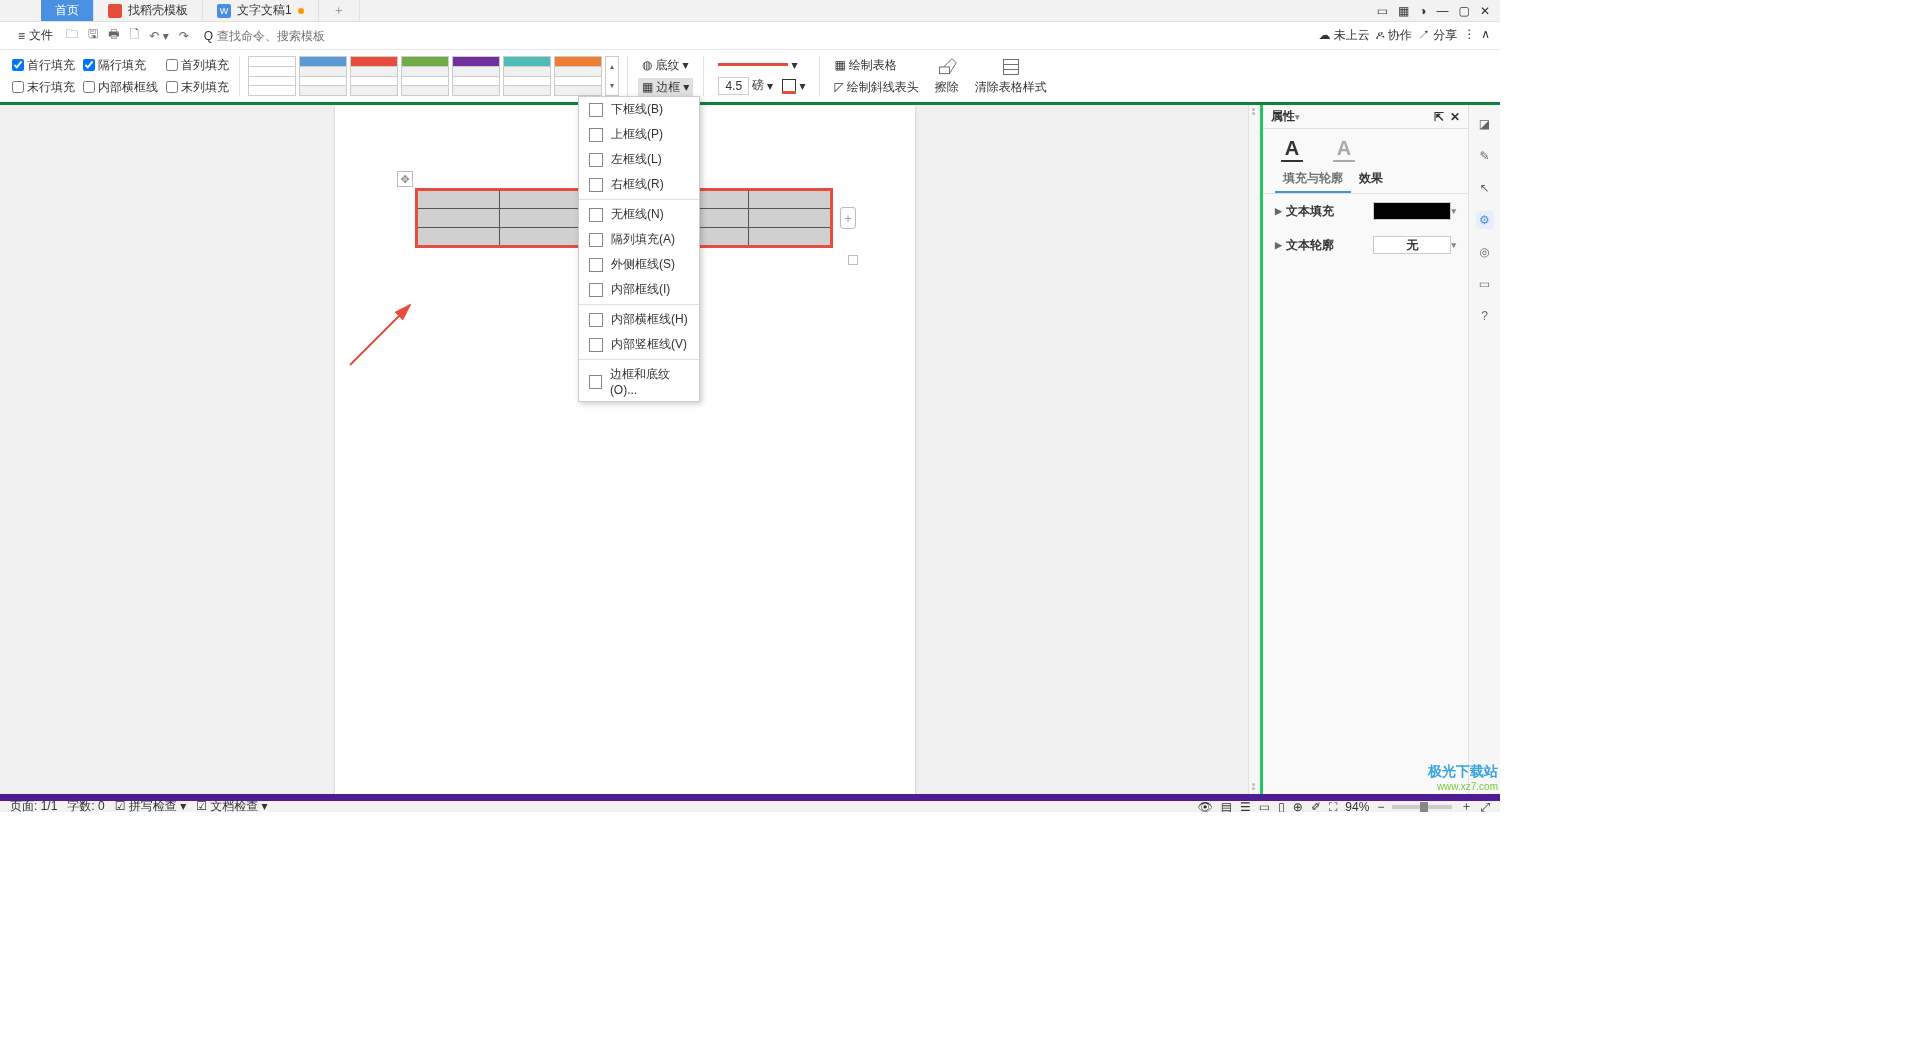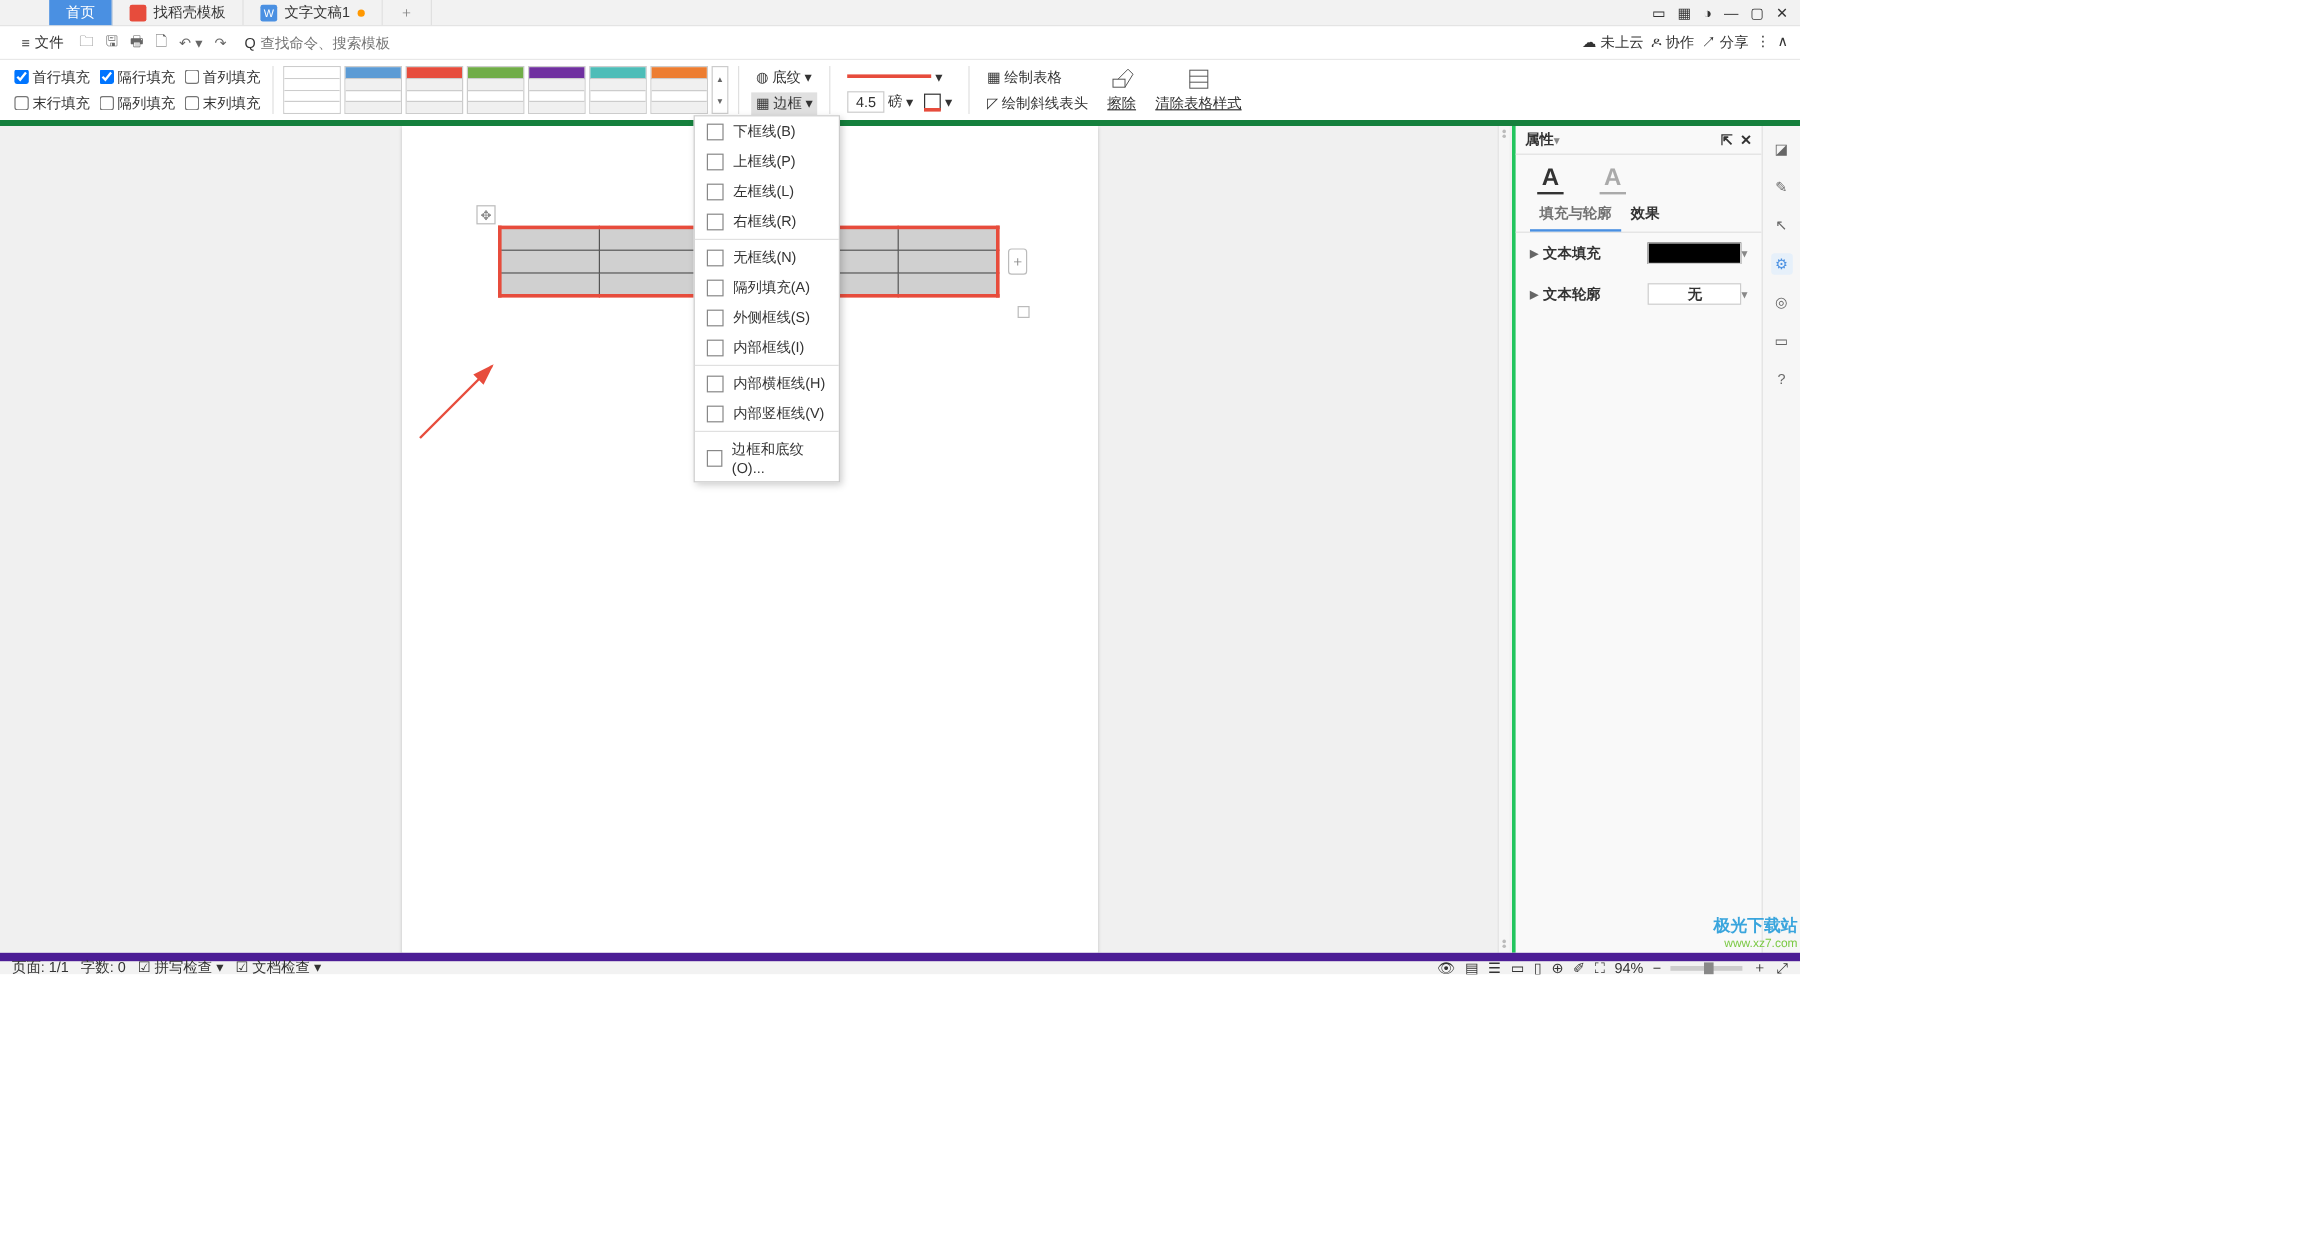--- a/index.html
+++ b/index.html
@@ -22,7 +22,7 @@
 .menubar .search{margin-left:10px;display:flex;align-items:center;gap:4px;color:#999;}
 .menubar .search input{border:none;outline:none;font-size:12px;width:120px;}
 .menubar .right{margin-left:auto;display:flex;align-items:flex-start;gap:6px;color:#666;}
-.ribbon{height:55px;background:#fff;display:flex;align-items:center;padding:0 10px;border-bottom:5px solid #15803d;gap:4px;}
+.ribbon{height:55px;background:#fff;display:flex;align-items:center;padding:0 10px;border-bottom:3px solid #15803d;gap:4px;}
 .checkcol{display:flex;flex-direction:column;gap:5px;padding:0 2px;}
 .checkrow{display:flex;align-items:center;gap:3px;}
 .checkrow input{width:12px;height:12px;}

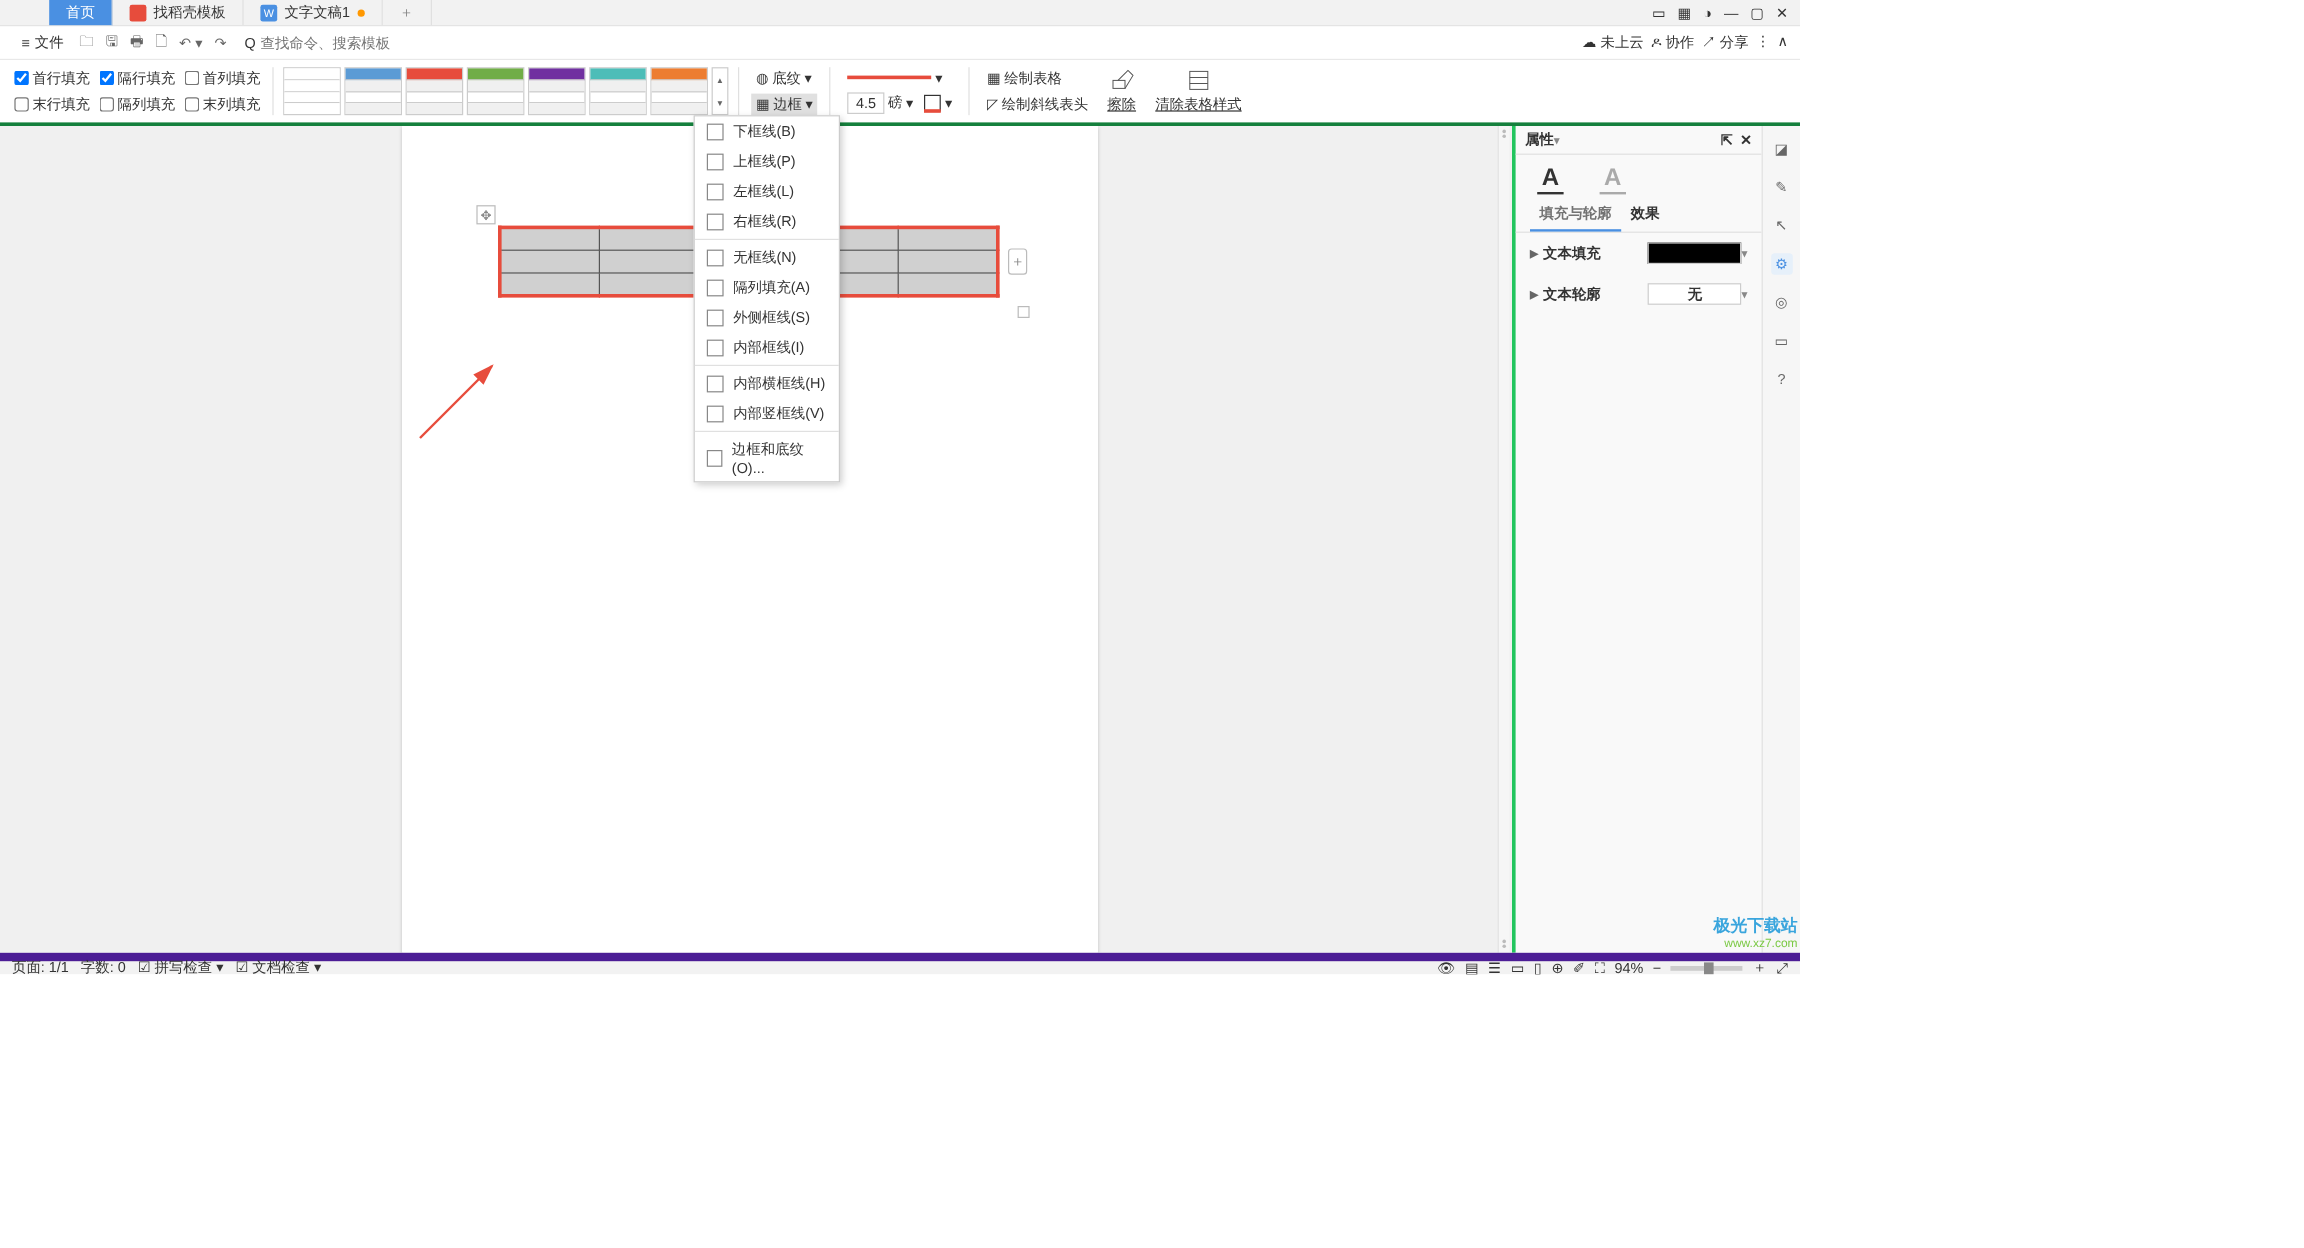--- a/index.html
+++ b/index.html
@@ -164,7 +164,7 @@
       </label>
     <label class="checkrow">
         <input type="checkbox" style="">
-        <span>隔列填充</span>
+        <span>内部横框线</span>
       </label>
   </div>
   <div class="checkcol">

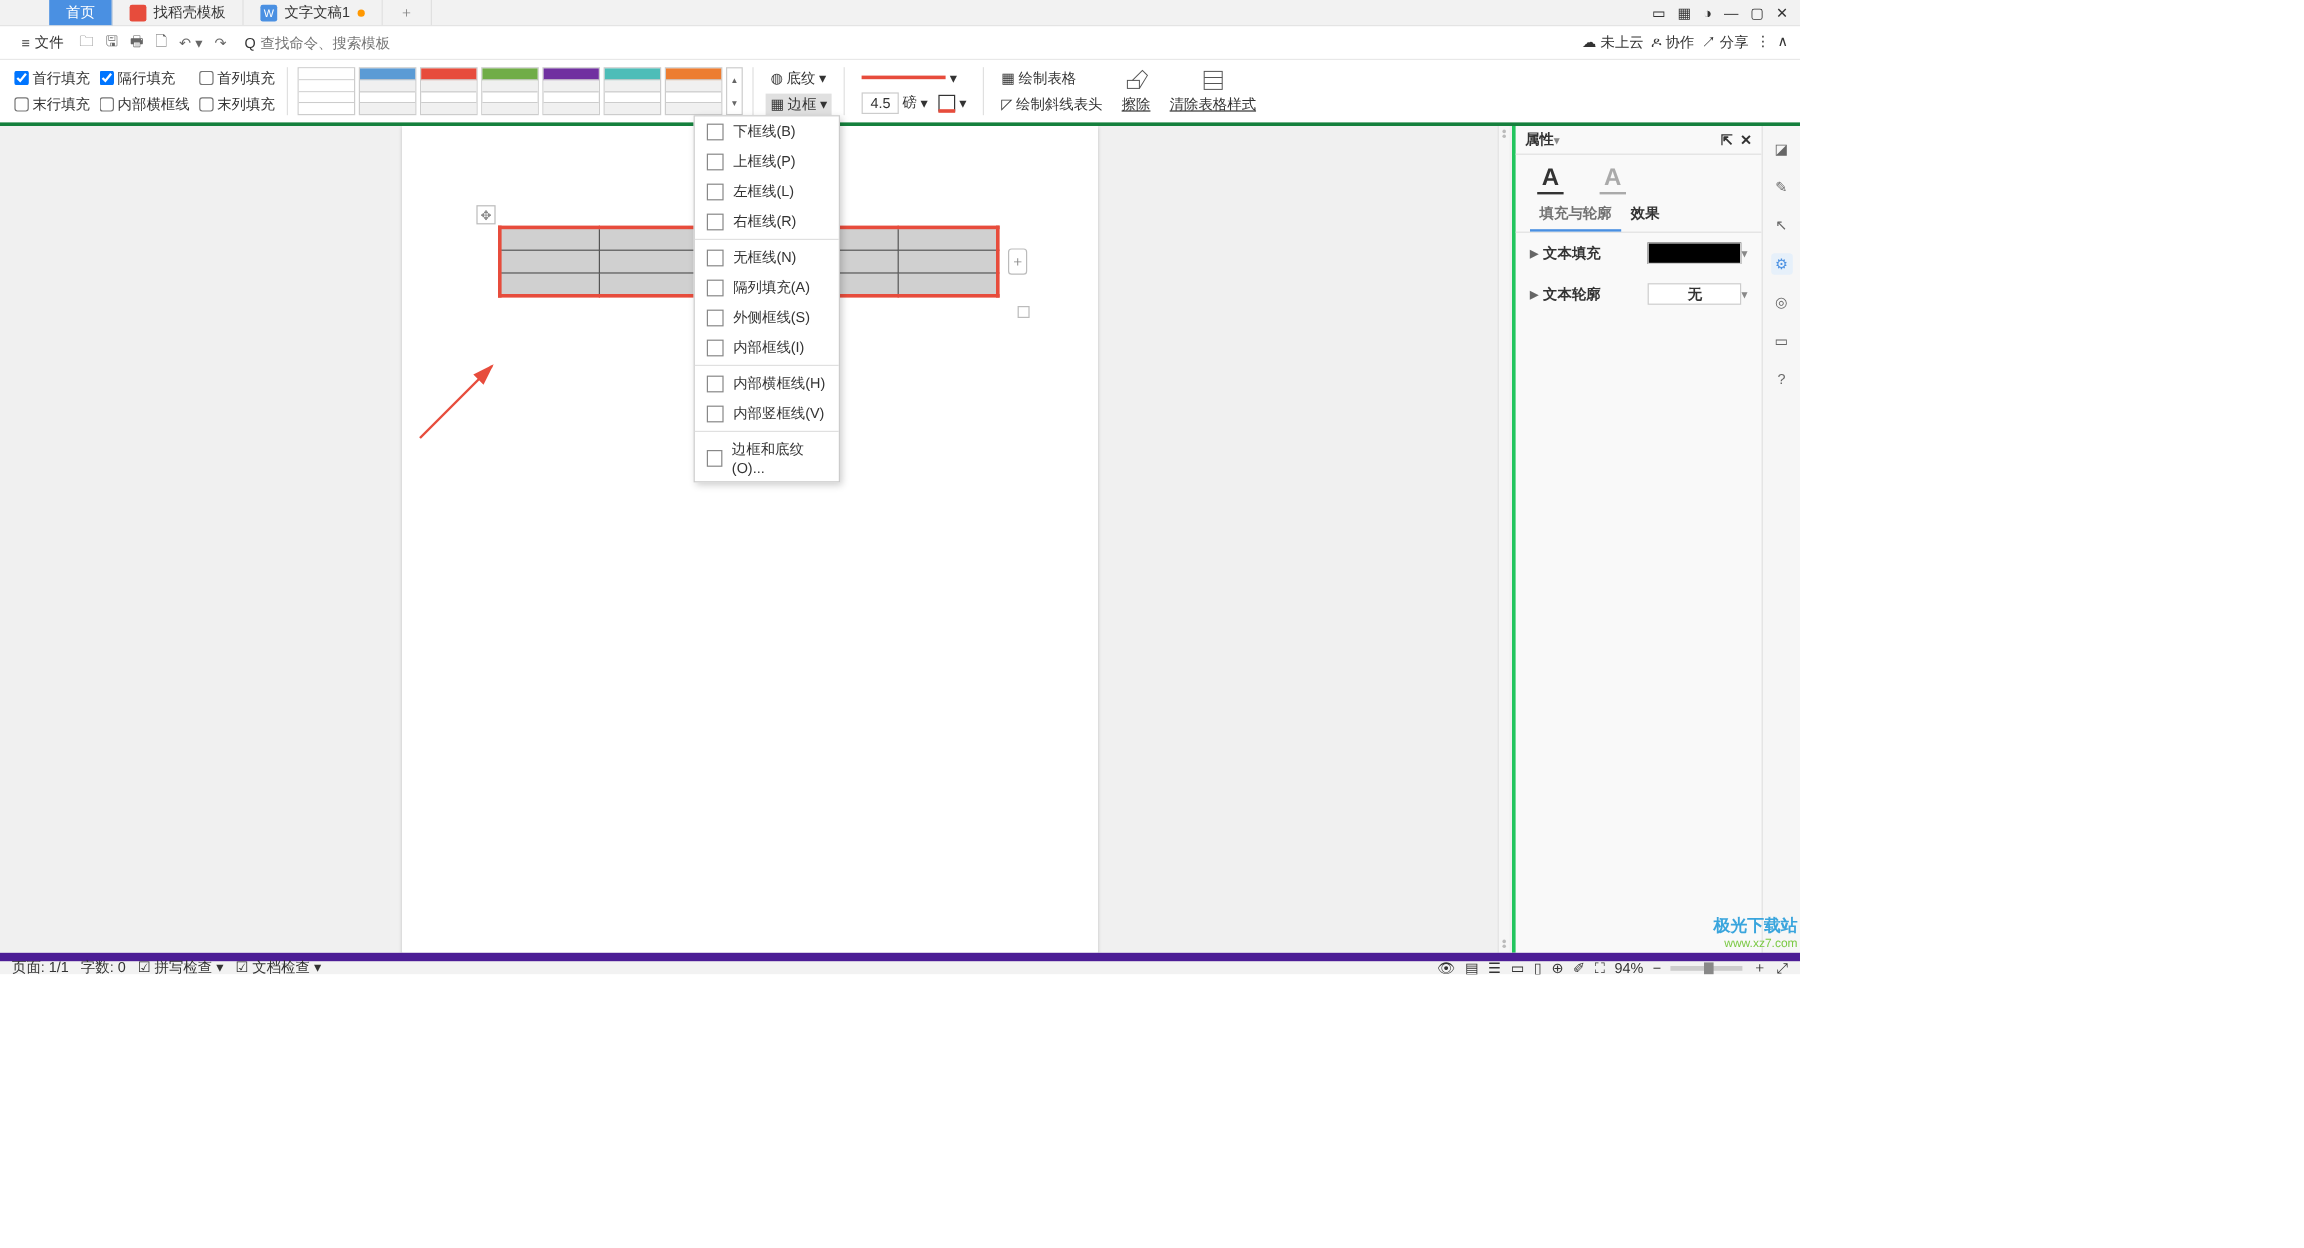--- a/index.html
+++ b/index.html
@@ -48,7 +48,7 @@
 .penwidth{border:1px solid #ccc;padding:1px 6px;background:#fff;}
 .pencolor{width:14px;height:14px;border:1px solid #333;display:inline-block;position:relative;}
 .pencolor::after{content:"";position:absolute;bottom:-2px;left:-1px;width:14px;height:3px;background:#e74c3c;}
-.bigbtn{display:flex;flex-direction:column;align-items:center;gap:2px;padding:2px 6px;cursor:pointer;text-decoration:underline;}
+.bigbtn{display:flex;flex-direction:column;align-items:center;gap:2px;padding:2px 6px;cursor:pointer;}
 .bigbtn svg{width:20px;height:20px;}
 .dropdown{position:absolute;left:578px;top:96px;width:122px;background:#fff;border:1px solid #ccc;box-shadow:2px 2px 6px rgba(0,0,0,0.2);z-index:100;}
 .dropdown .ditem{display:flex;align-items:center;gap:8px;padding:4px 10px;cursor:pointer;}

